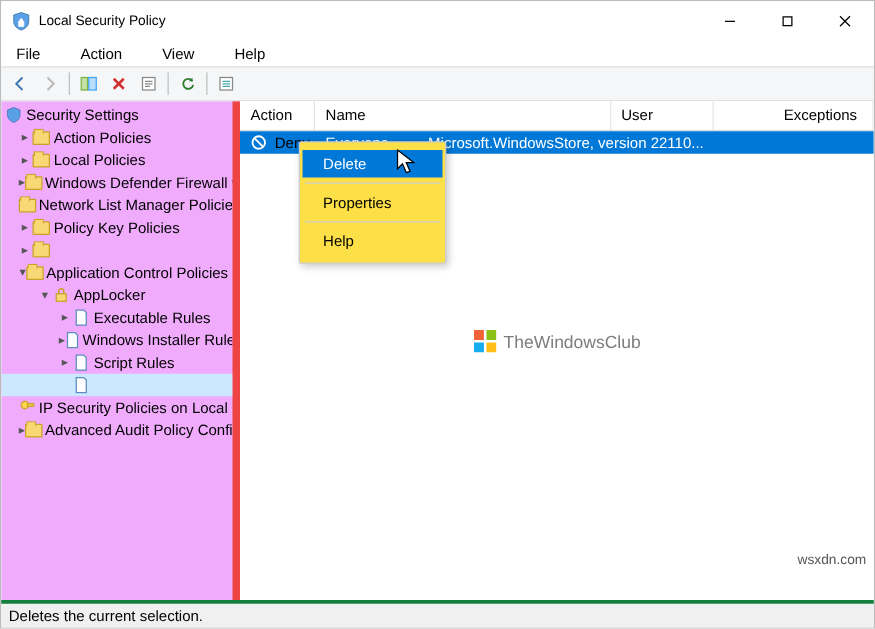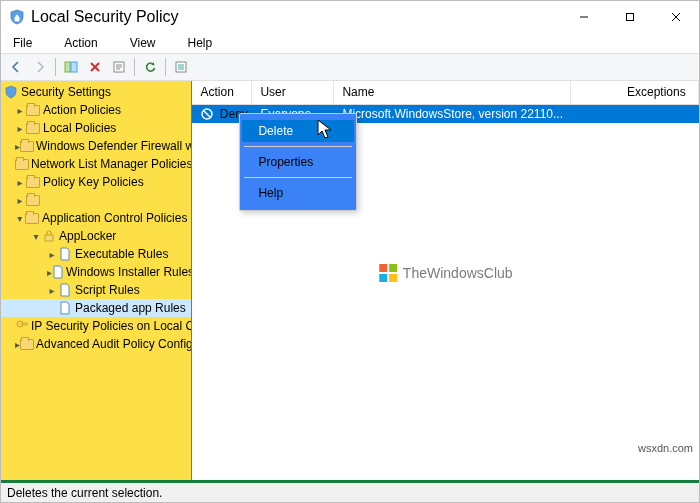--- a/index.html
+++ b/index.html
@@ -9,7 +9,7 @@
 
 .titlebar { height: 32px; display: flex; align-items: center; padding-left: 8px; background: #fff; }
 .titlebar .app-icon { width: 16px; height: 16px; margin-right: 6px; display: inline-flex; align-items: center; justify-content: center; }
-.titlebar .title { flex: 1; font-size: 16px; }
+.titlebar .title { flex: 1; font-size: 11px; }
 .titlebar .win-controls { display: flex; }
 .titlebar .win-controls .win-btn { width: 46px; height: 32px; display: flex; align-items: center; justify-content: center; cursor: default; }
 .win-btn svg { width: 10px; height: 10px; }

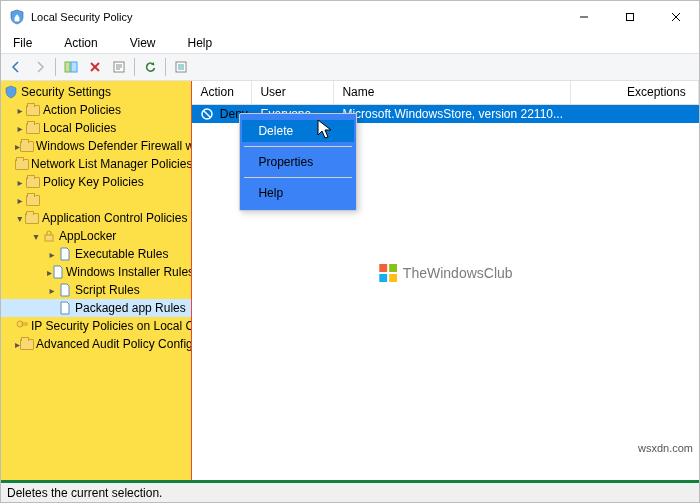--- a/index.html
+++ b/index.html
@@ -25,7 +25,7 @@
 
 
 .body { flex: 1; display: flex; overflow: hidden; }
-.tree-pane { width: 225px; border-right: 1px solid #ef4444; overflow: hidden; padding-top: 2px; background: #fde047; }
+.tree-pane { width: 225px; border-right: 6px solid #ef4444; overflow: hidden; padding-top: 2px; background: #f0abfc; }
 .list-pane { flex: 1; display: flex; flex-direction: column; position: relative; background: #fff; }
 
 

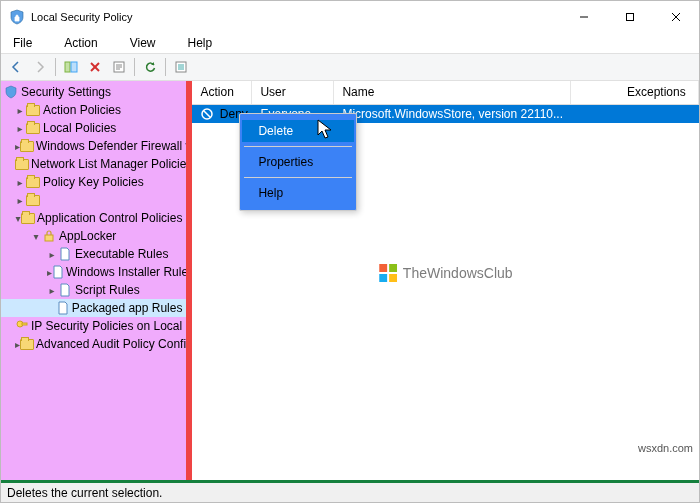--- a/index.html
+++ b/index.html
@@ -288,8 +288,8 @@
     <div class="list-pane">
       <div class="list-header">
         <div class="col col-action">Action</div>
+        <div class="col col-name">Name</div>
         <div class="col col-user">User</div>
-        <div class="col col-name">Name</div>
         <div class="col col-exc">Exceptions</div>
       </div>
       <div class="list-row">

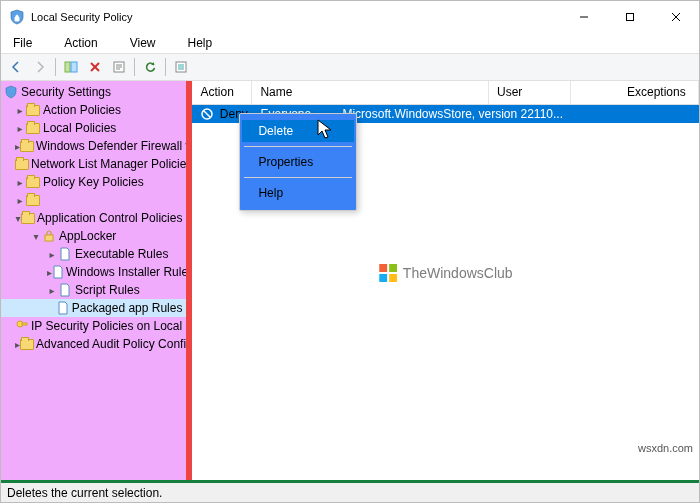--- a/index.html
+++ b/index.html
@@ -49,7 +49,7 @@
 .list-row .deny-icon { width:14px; height:14px; display:inline-flex; align-items:center; justify-content:center; margin-right:2px; vertical-align:middle;}
 
 
-.context-menu { position: absolute; left: 47px; top: 32px; width: 118px; background: #3b82f6; border: 1px solid #cccccc; box-shadow: 2px 2px 6px rgba(0,0,0,0.2); padding: 4px 2px; z-index: 5; border-radius: 2px;}
+.context-menu { position: absolute; left: 47px; top: 32px; width: 118px; background: #fde047; border: 1px solid #cccccc; box-shadow: 2px 2px 6px rgba(0,0,0,0.2); padding: 4px 2px; z-index: 5; border-radius: 2px;}
 .context-menu .cm-item { height: 22px; display: flex; align-items: center; padding-left: 16px; margin: 2px 0; cursor: default; }
 .context-menu .cm-item.highlight { background: #0078d7; color: #fff; }
 .context-menu .cm-sep { height: 1px; background: #d0d0d0; margin: 4px 2px; }

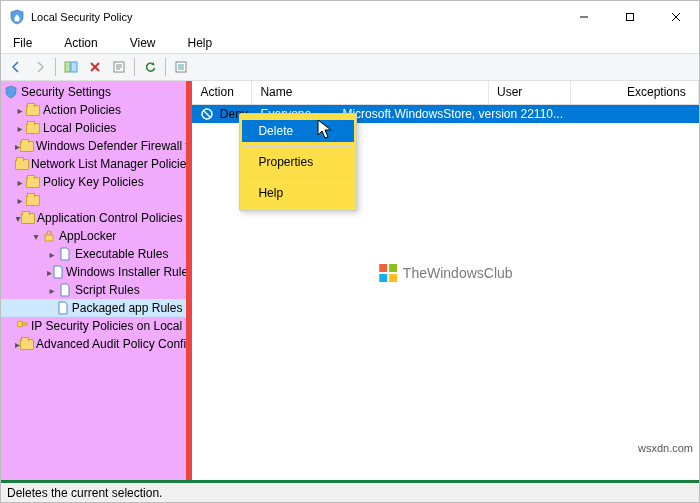--- a/index.html
+++ b/index.html
@@ -264,7 +264,6 @@
               <path class="doc-icon" d="M2 1 h6 l2 2 v10 h-8 z"></path>
             </svg>
           </span>
-          <span class="label">Packaged app Rules</span>
         </div>
       <div class="tree-item" style="padding-left:12px">
           <span class="expander"></span>

